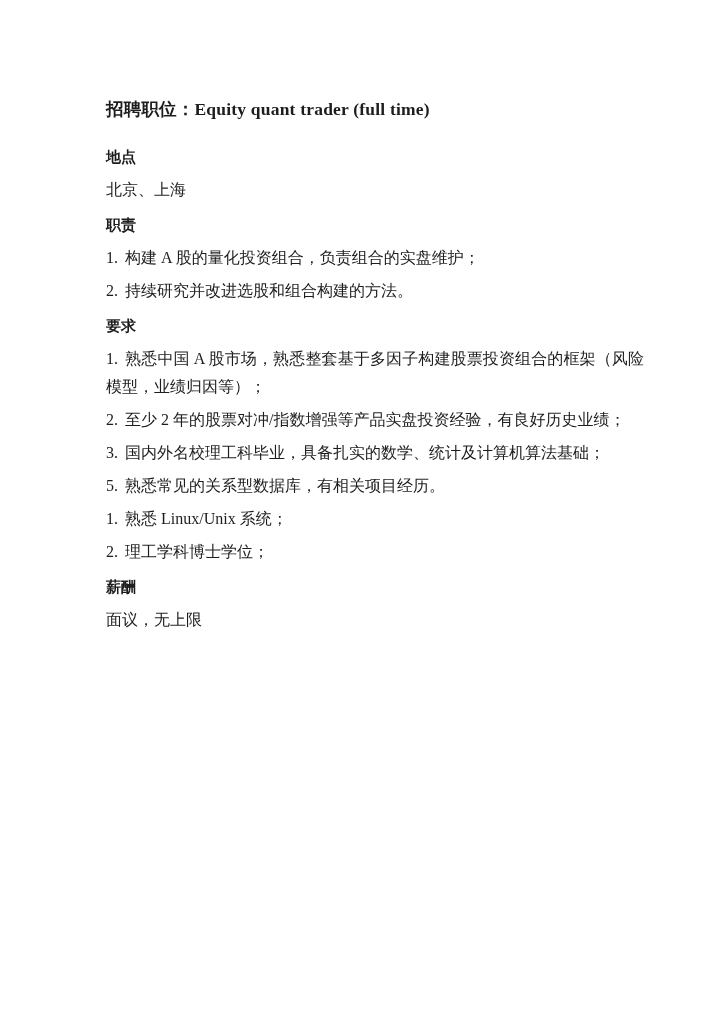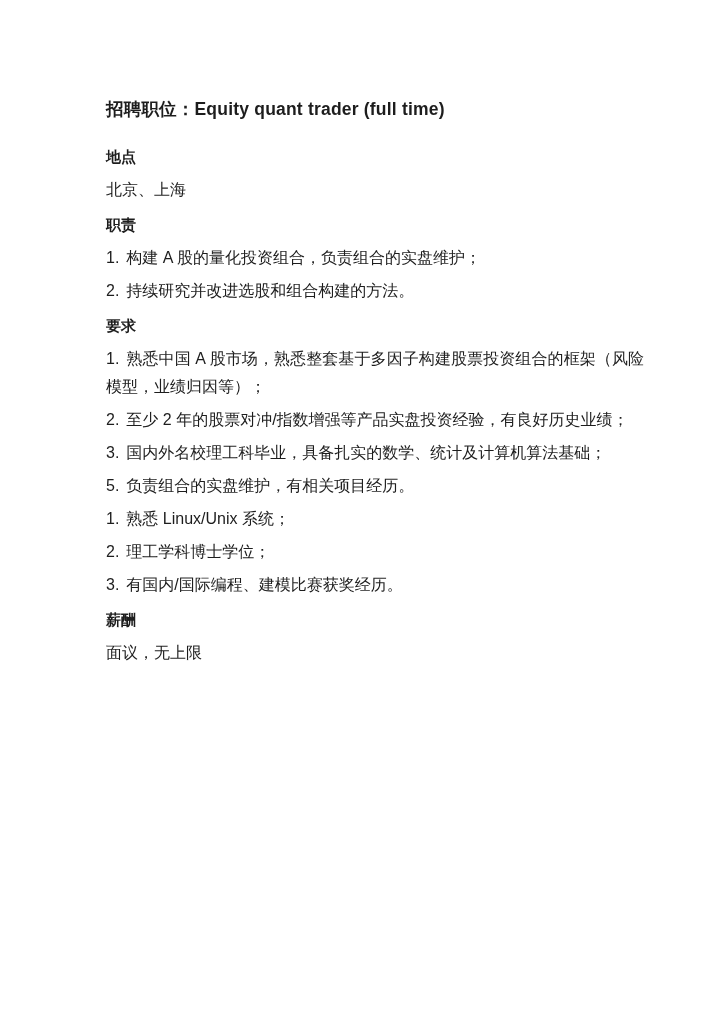--- a/index.html
+++ b/index.html
@@ -14,7 +14,7 @@
     margin: 0 auto;
     background: #ffffff;
     color: #1d1d1d;
-    font-family: Liberation Sans, sans-serif;
+    font-family: Liberation Serif, serif;
     overflow: hidden;
     box-sizing: border-box;
     padding: 96px 80px 0 106px;

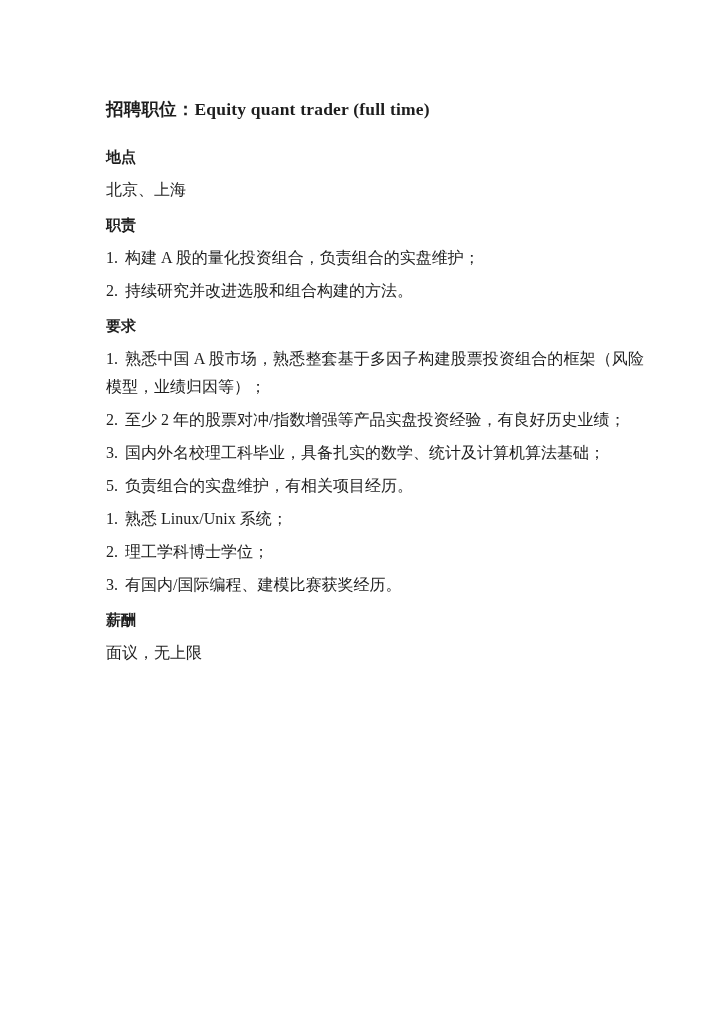--- a/index.html
+++ b/index.html
@@ -72,7 +72,7 @@
   <p class="li"><span class="li-num">1.</span><span>熟悉中国 A 股市场，熟悉整套基于多因子构建股票投资组合的框架（风险模型，业绩归因等）；</span></p>
   <p class="li"><span class="li-num">2.</span><span>至少 2 年的股票对冲/指数增强等产品实盘投资经验，有良好历史业绩；</span></p>
   <p class="li"><span class="li-num">3.</span><span>国内外名校理工科毕业，具备扎实的数学、统计及计算机算法基础；</span></p>
-  <p class="li"><span class="li-num">5.</span><span>负责组合的实盘维护，有相关项目经历。</span></p>
+  <p class="li"><span class="li-num">5.</span><span>熟悉常见的关系型数据库，有相关项目经历。</span></p>
 
   <p class="li"><span class="li-num">1.</span><span>熟悉 Linux/Unix 系统；</span></p>
   <p class="li"><span class="li-num">2.</span><span>理工学科博士学位；</span></p>

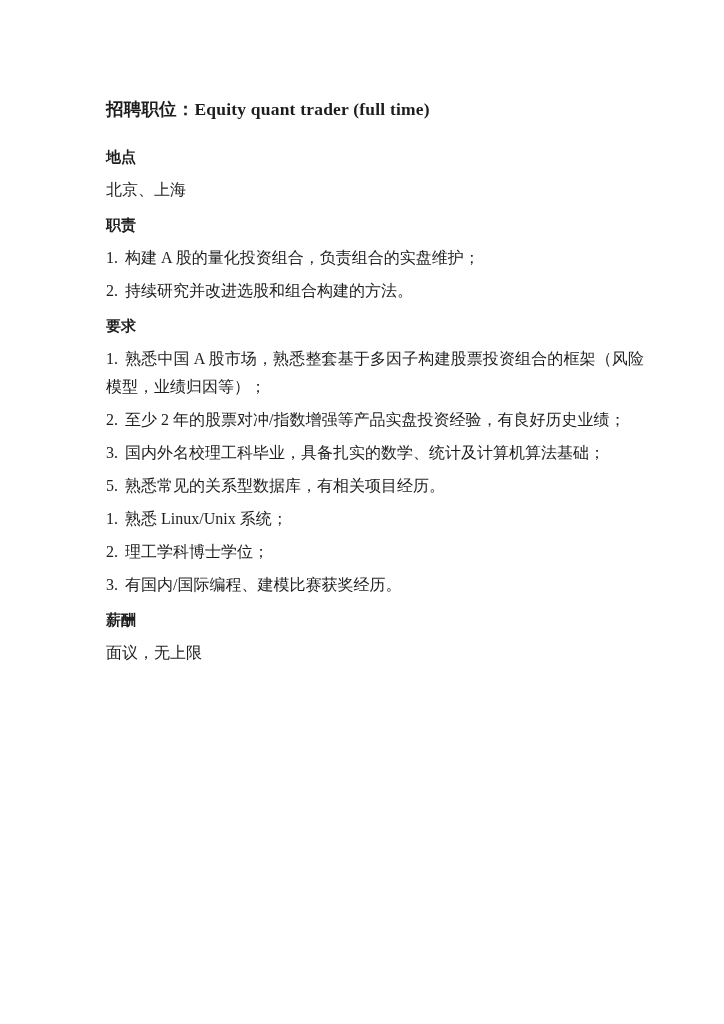--- a/index.html
+++ b/index.html
@@ -76,7 +76,6 @@
 
   <p class="li"><span class="li-num">1.</span><span>熟悉 Linux/Unix 系统；</span></p>
   <p class="li"><span class="li-num">2.</span><span>理工学科博士学位；</span></p>
-  <p class="li"><span class="li-num">3.</span><span>有国内/国际编程、建模比赛获奖经历。</span></p>
 
   <h2 class="sec-heading">薪酬</h2>
   <p class="para">面议，无上限</p>

